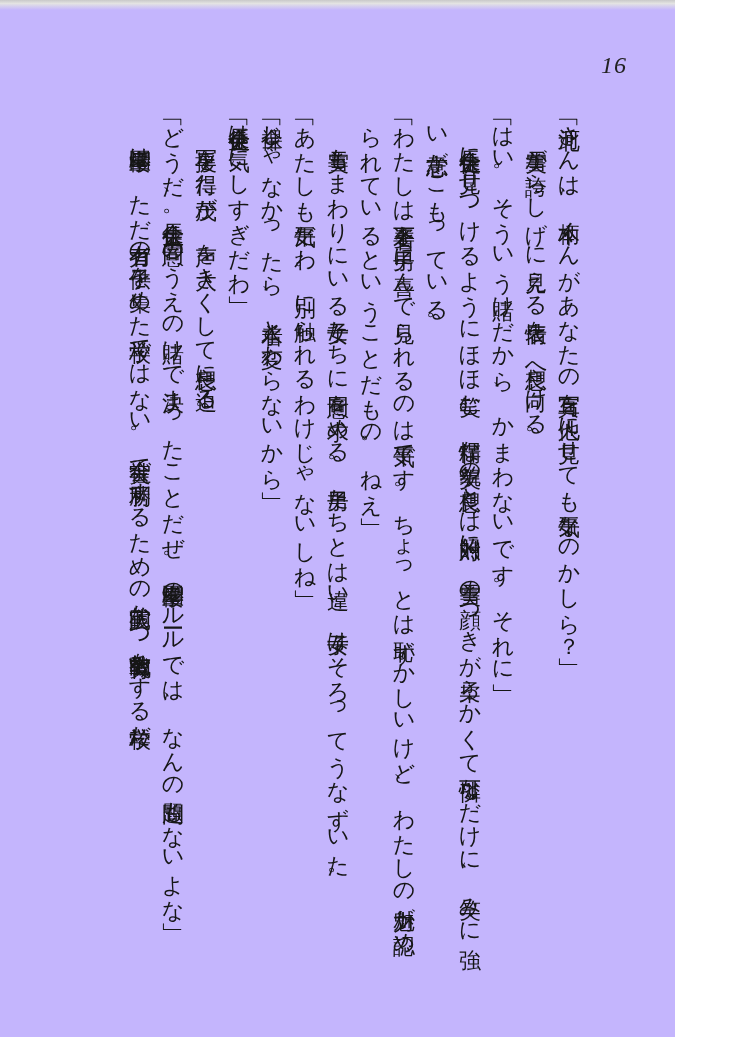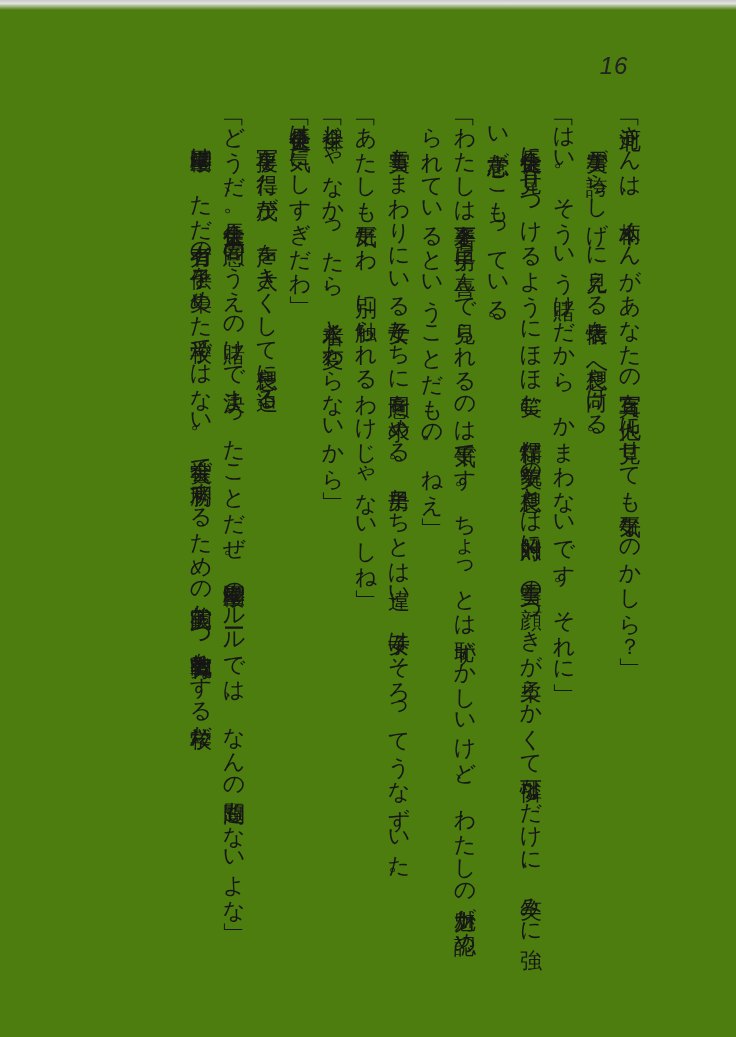--- a/index.html
+++ b/index.html
@@ -9,11 +9,11 @@
   }
   .page {
     position: relative;
-    width: 736px;
+    width: 675px;
     height: 1037px;
-    background: #4d7c0f;
+    background: #c4b5fd;
     overflow: hidden;
-    font-family: Liberation Sans, sans-serif;
+    font-family: Liberation Serif, serif;
   }
   
   .scan-edge-top {

